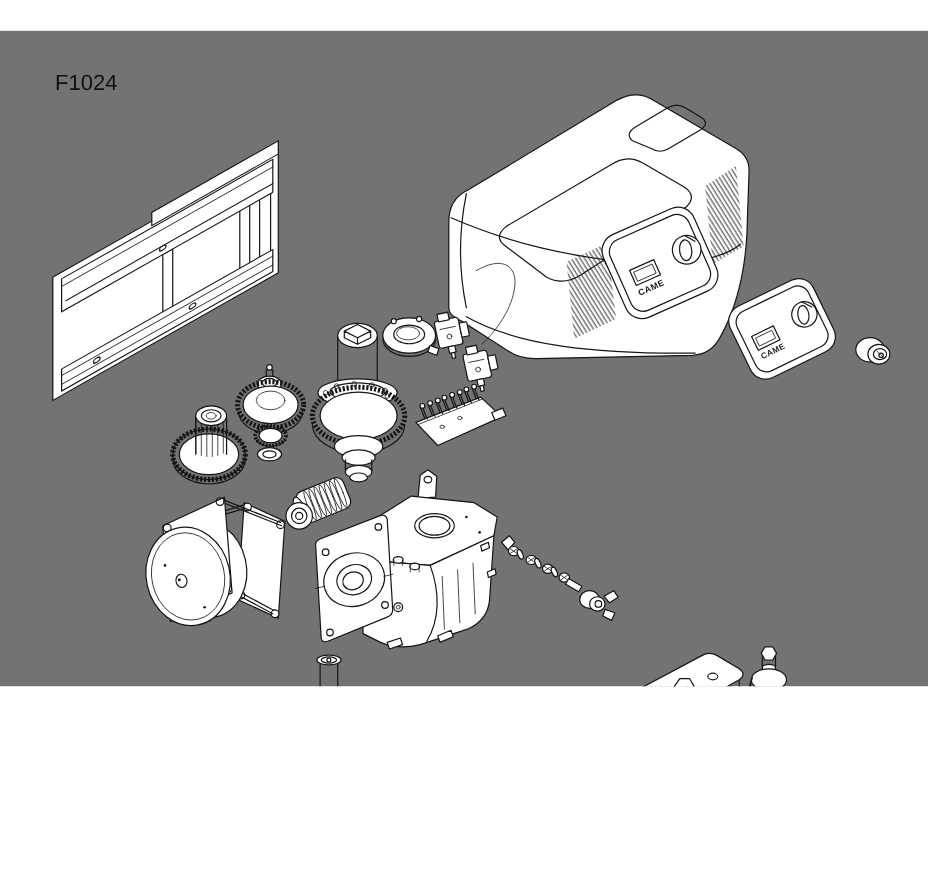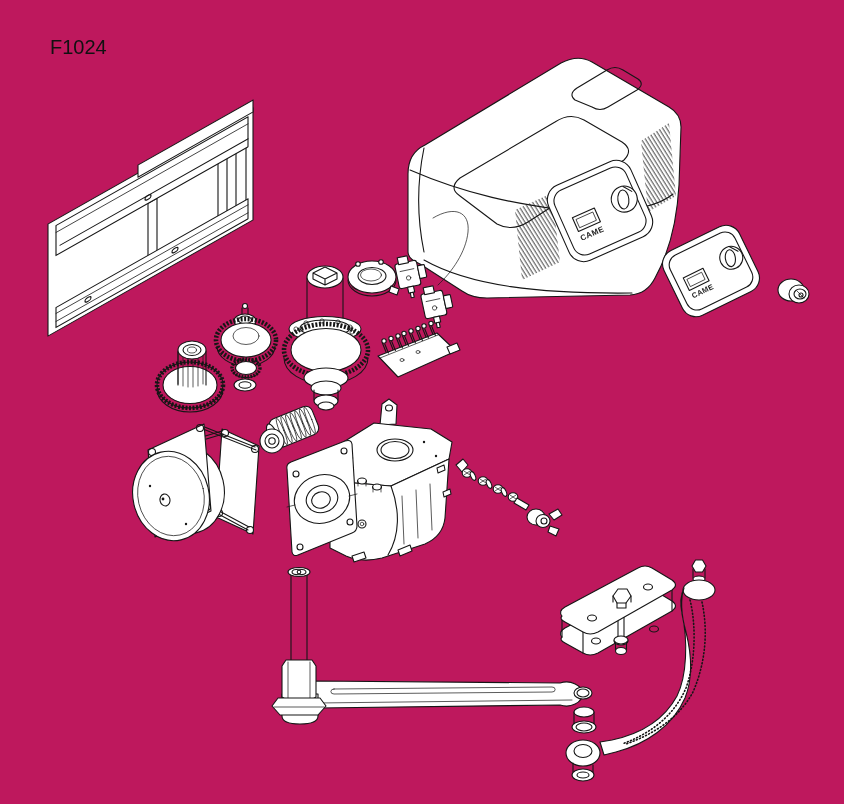--- a/index.html
+++ b/index.html
@@ -3,8 +3,8 @@
 <meta charset="utf-8">
 <style>
   html,body{margin:0;padding:0;background:#ffffff;}
-  .canvas{position:relative;width:844px;height:804px;background:#be185d;overflow:hidden;
-          font-family:"Liberation Sans",sans-serif;}
+  .canvas{position:relative;width:844px;height:596px;background:#737373;overflow:hidden;
+          font-family:"Liberation Sans",sans-serif;margin-top:28px;}
   svg{display:block}
   .s{fill:none;stroke:#161616;stroke-width:1.1;stroke-linecap:round;stroke-linejoin:round;}
   .w{fill:#ffffff;stroke:#161616;stroke-width:1.1;stroke-linecap:round;stroke-linejoin:round;}

